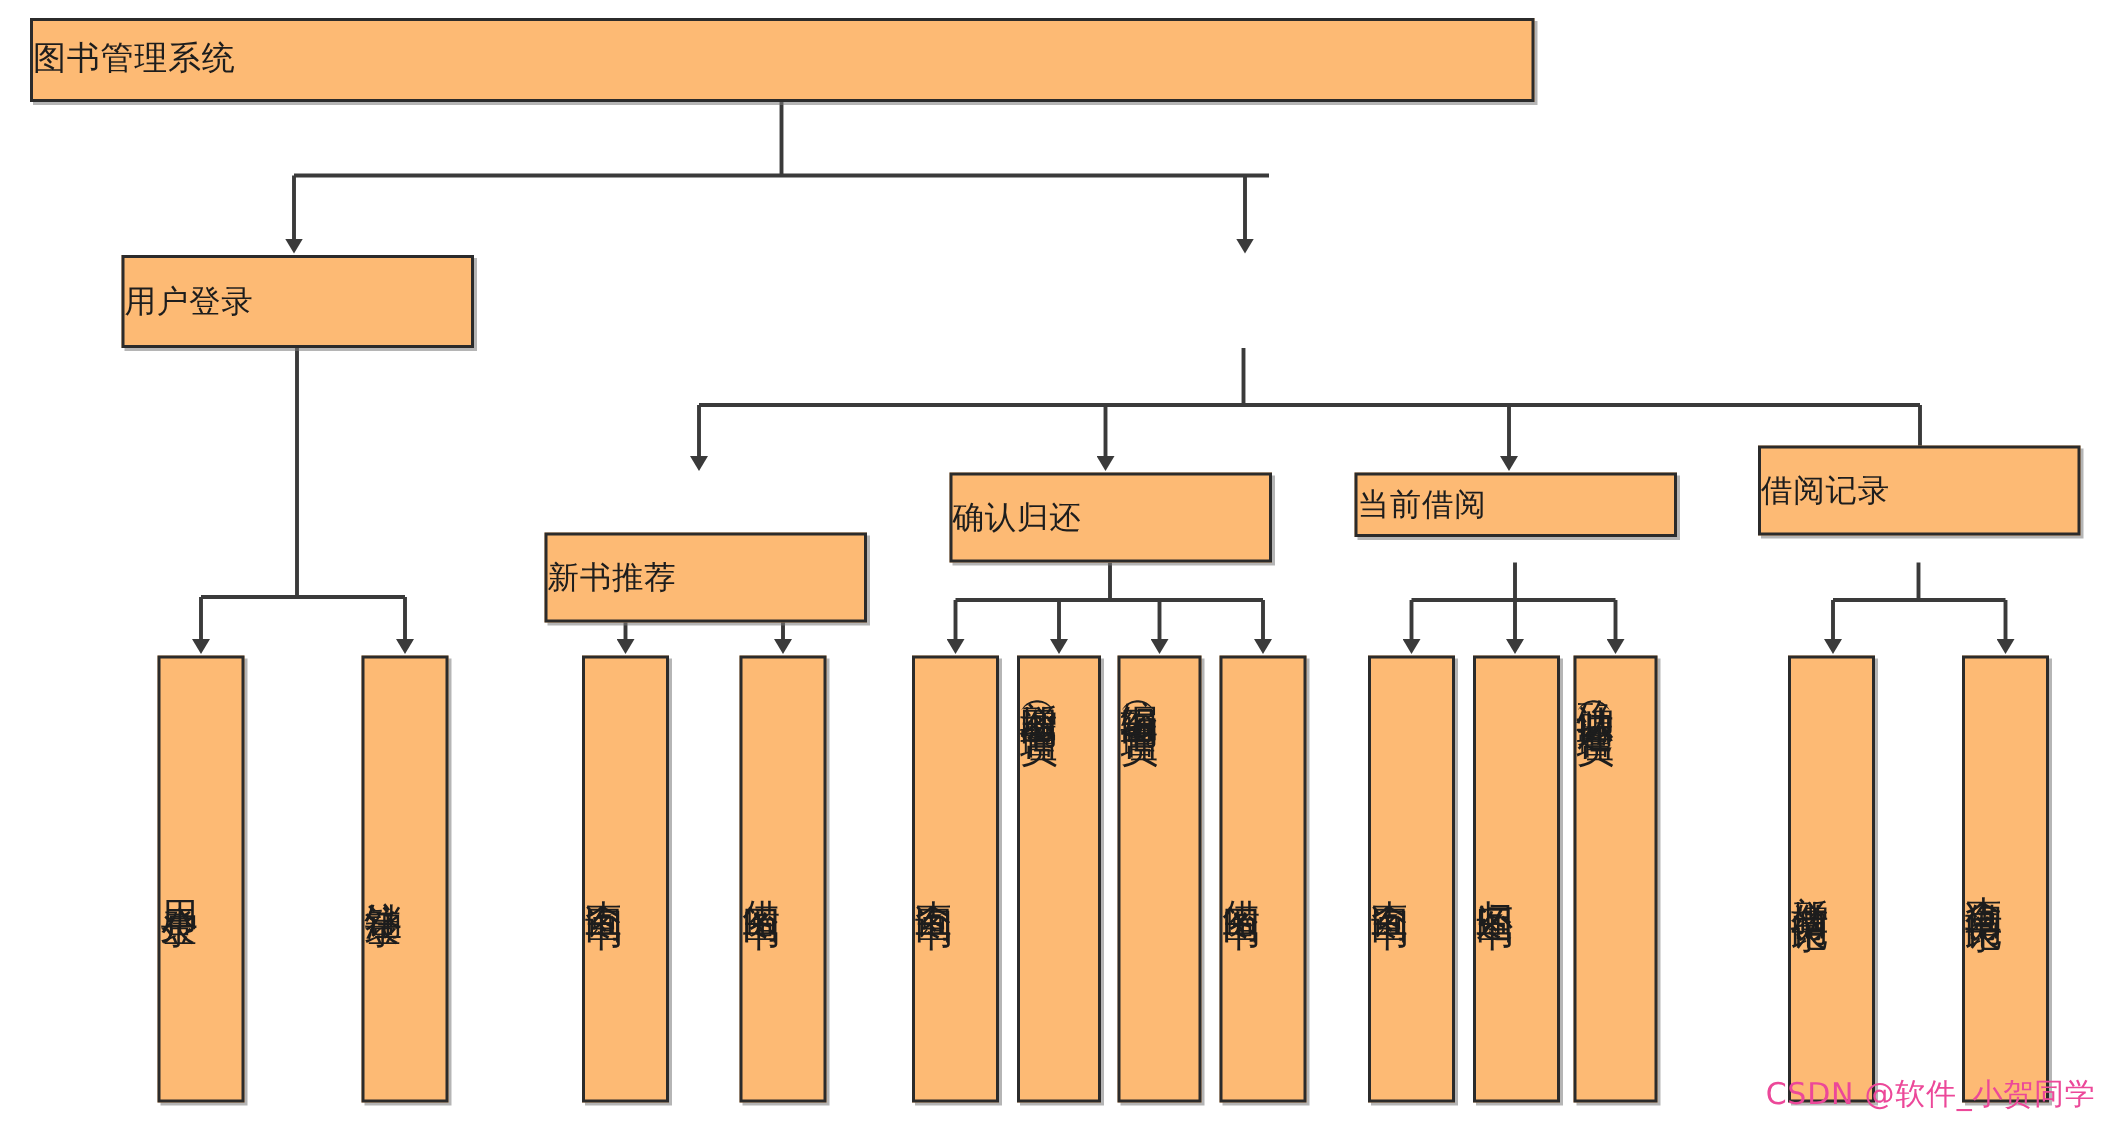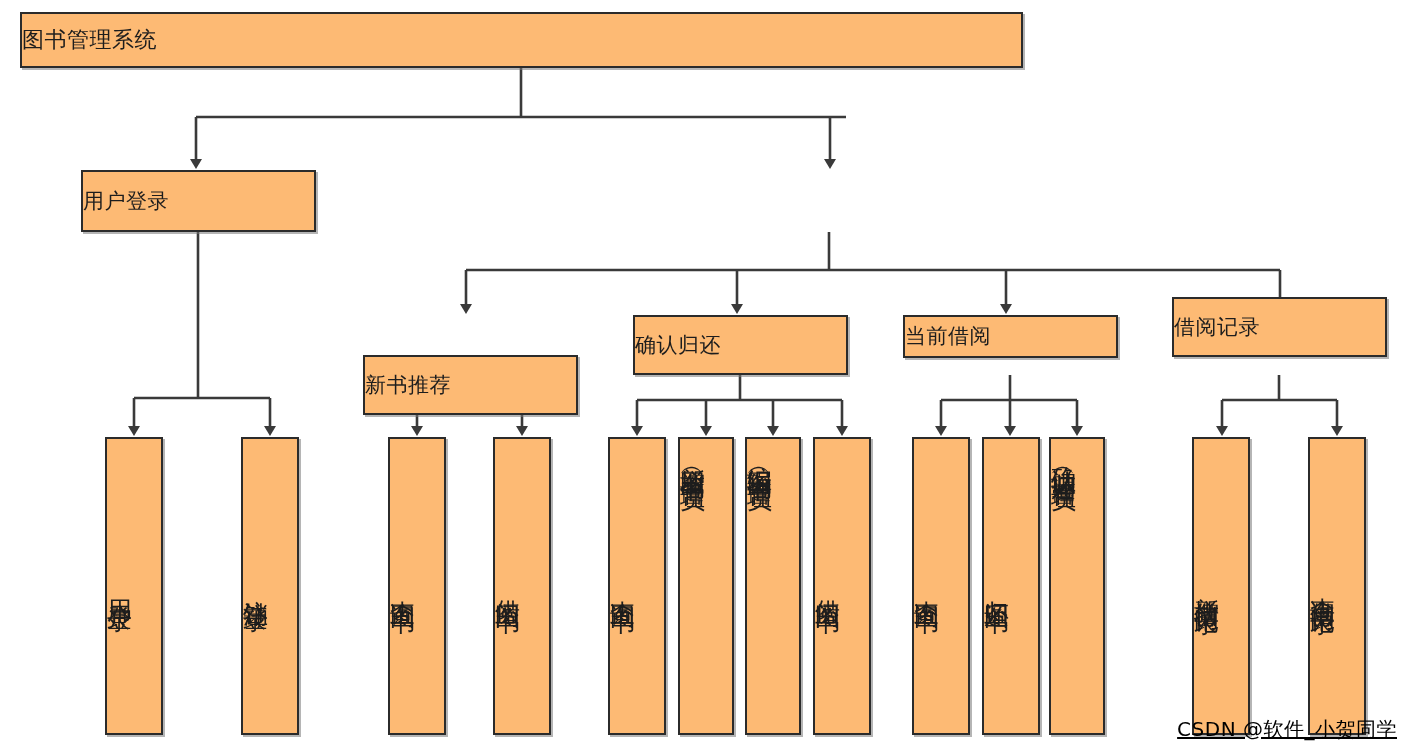--- a/index.html
+++ b/index.html
@@ -67,10 +67,9 @@
     right: 8px;
     bottom: 4px;
     font-size: 20px;
-    color: #000000;
+    color: #ec4899;
     letter-spacing: 0.5px;
     white-space: nowrap;
-    text-decoration: underline;
   }
 </style>
 </head>

